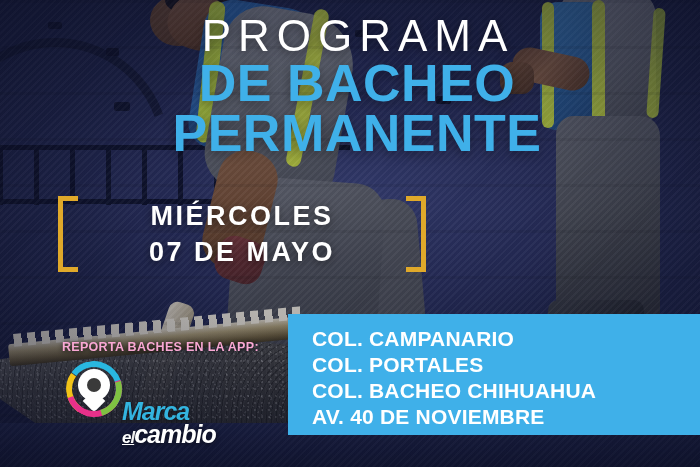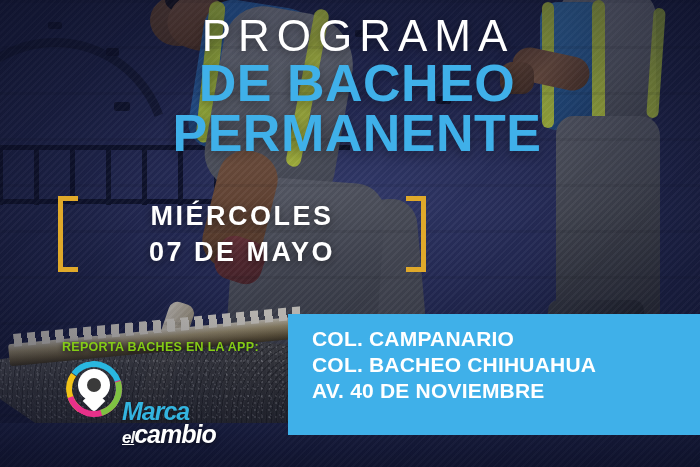--- a/index.html
+++ b/index.html
@@ -279,7 +279,7 @@
   
   .report-line{
     position:absolute;left:62px;top:340px;
-    color:#84cc16;font-size:12.5px;font-weight:bold;letter-spacing:.3px;
+    color:#f9a8d4;font-size:12.5px;font-weight:bold;letter-spacing:.3px;
     text-shadow:0 1px 5px rgba(0,0,0,.85);
   }
 

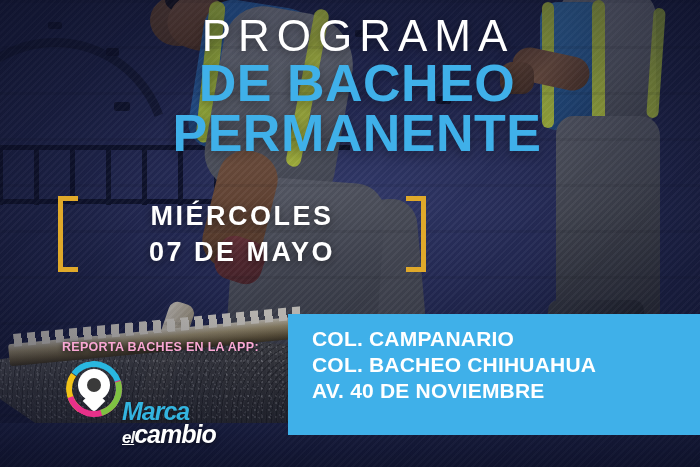--- a/index.html
+++ b/index.html
@@ -451,6 +451,7 @@
 
     <div class="loc-panel">
       <div class="loc-item">COL. CAMPANARIO</div>
+      <div class="loc-item">COL. PORTALES</div>
       <div class="loc-item">COL. BACHEO CHIHUAHUA</div>
       <div class="loc-item">AV. 40 DE NOVIEMBRE</div>
     </div>

